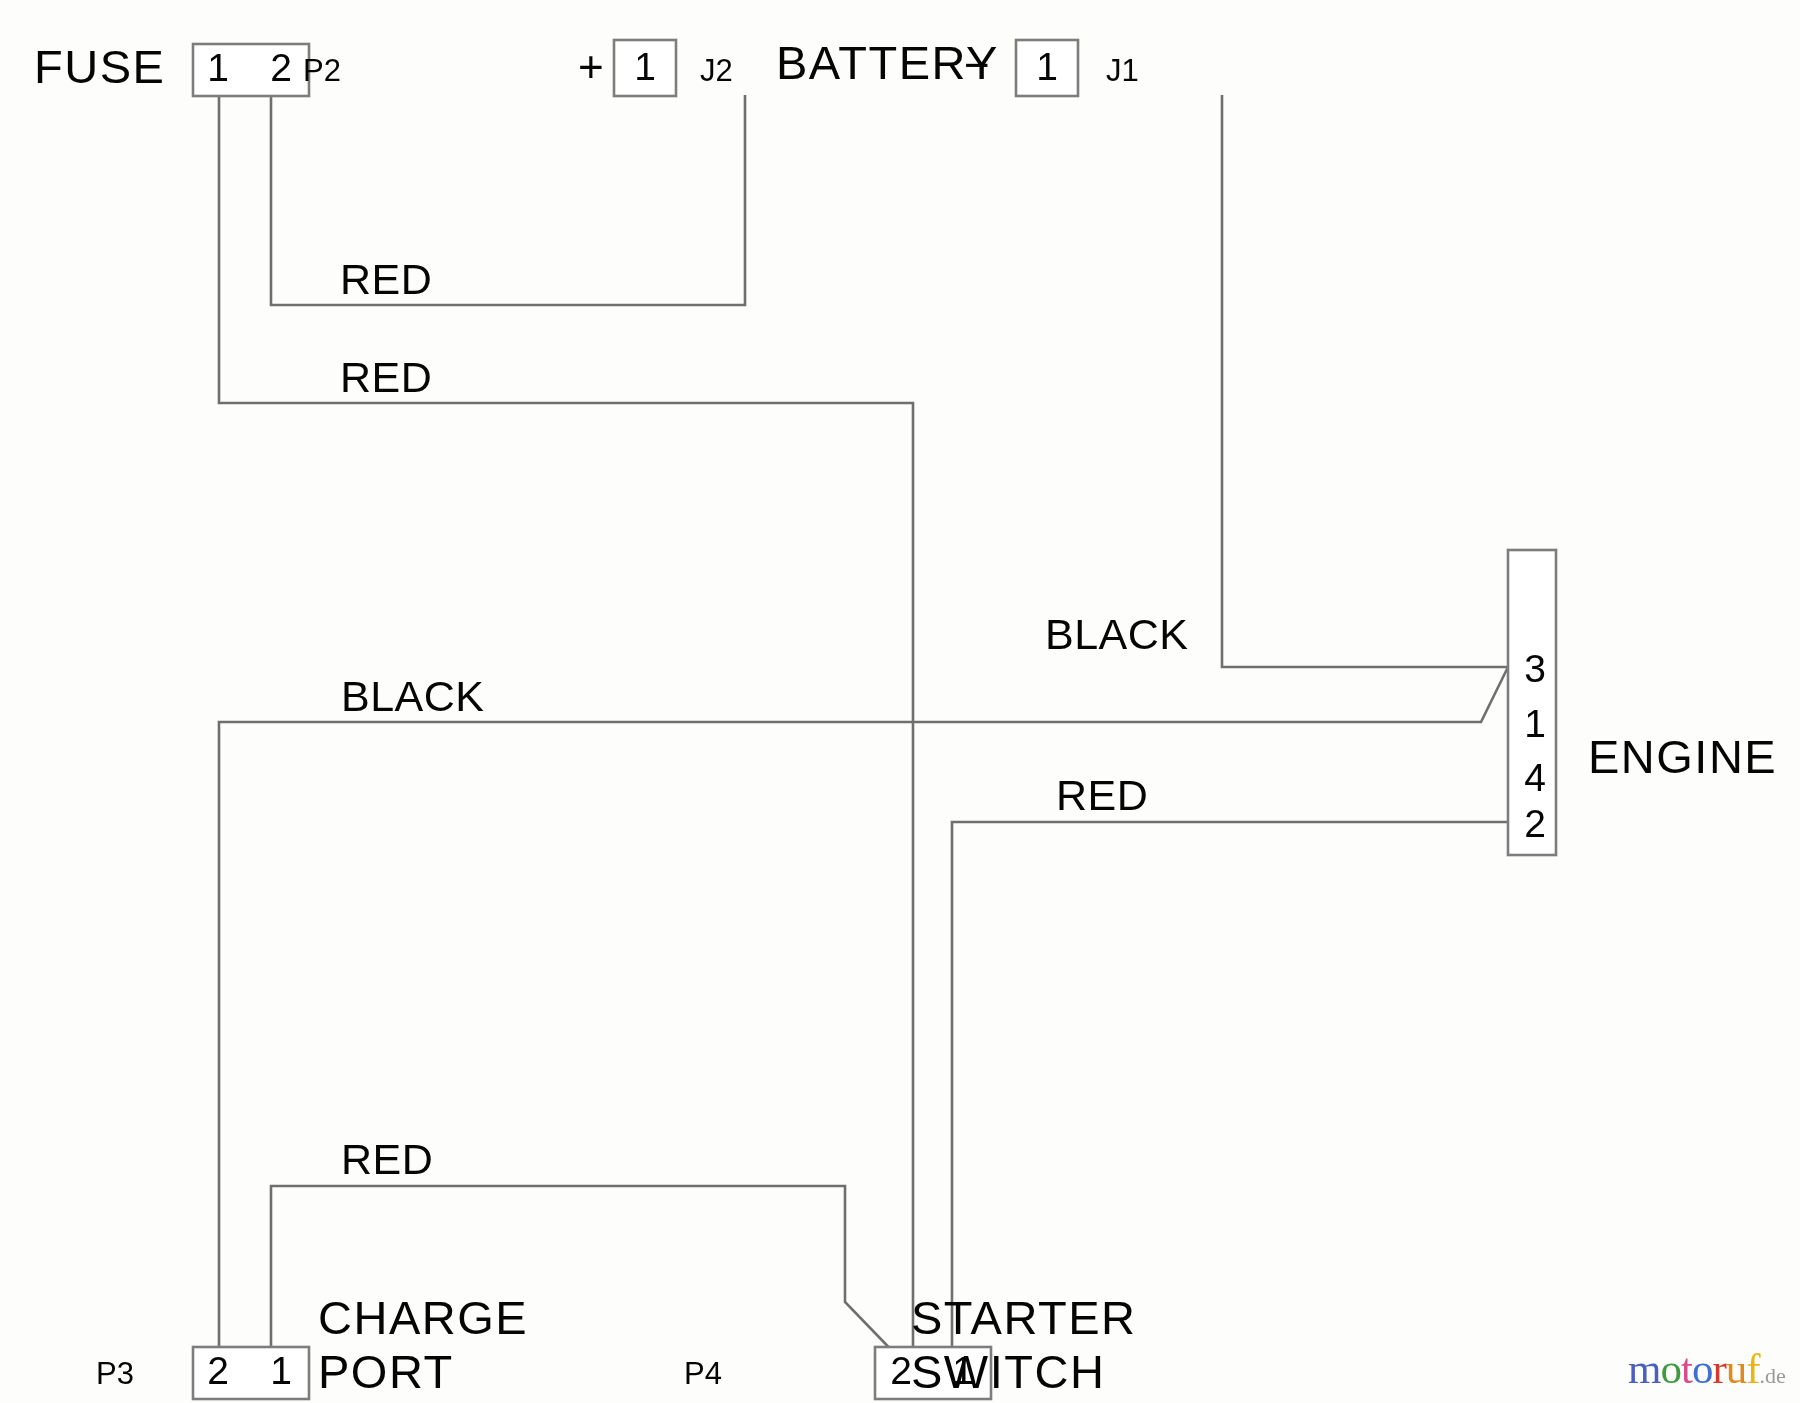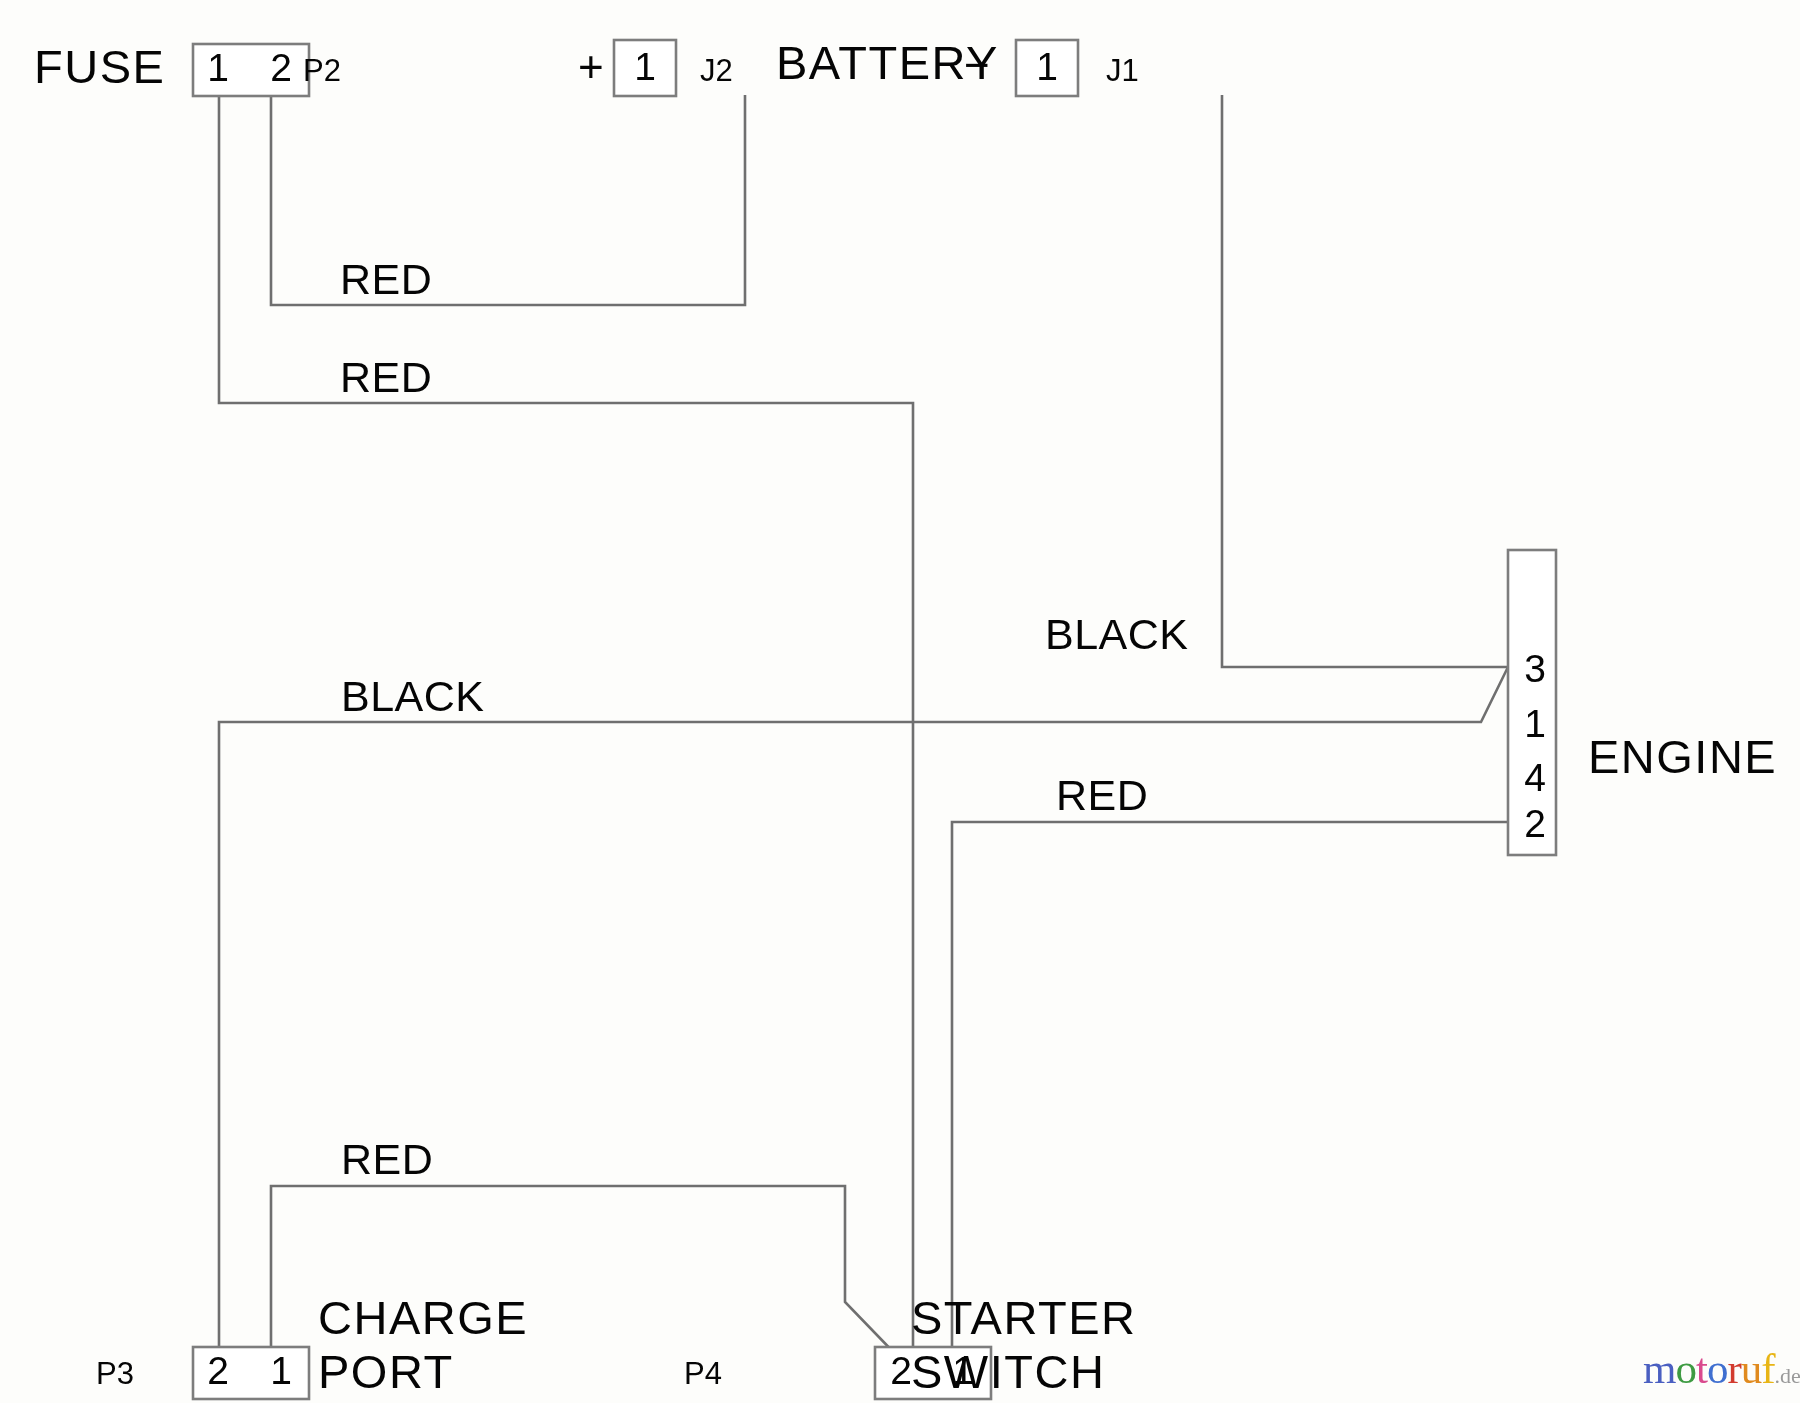--- a/index.html
+++ b/index.html
@@ -73,7 +73,6 @@
     letter-spacing: -1px;
     white-space: nowrap;
     user-select: none;
-    margin-left: 15px;
   }
   #watermark .wm-l { font-weight: 400; }
   #watermark .wm-de {

